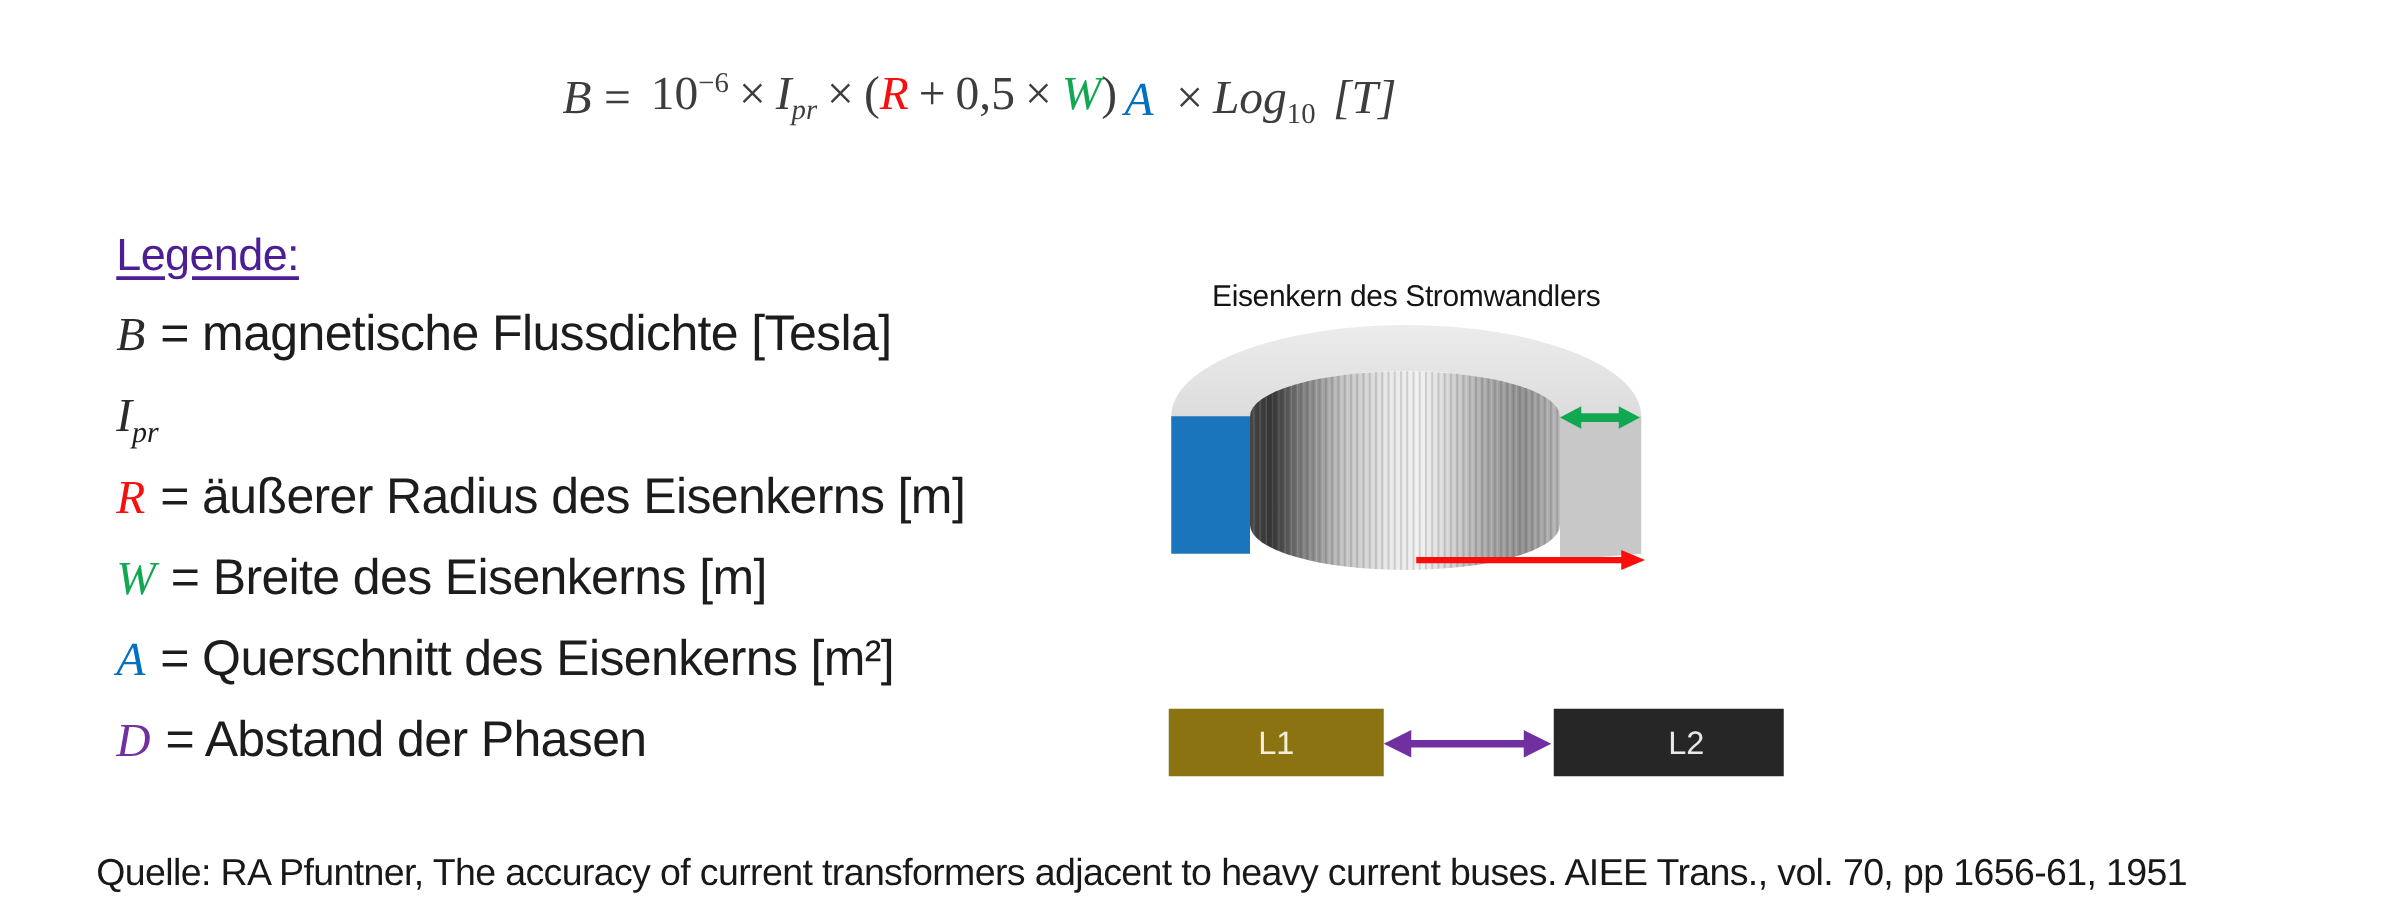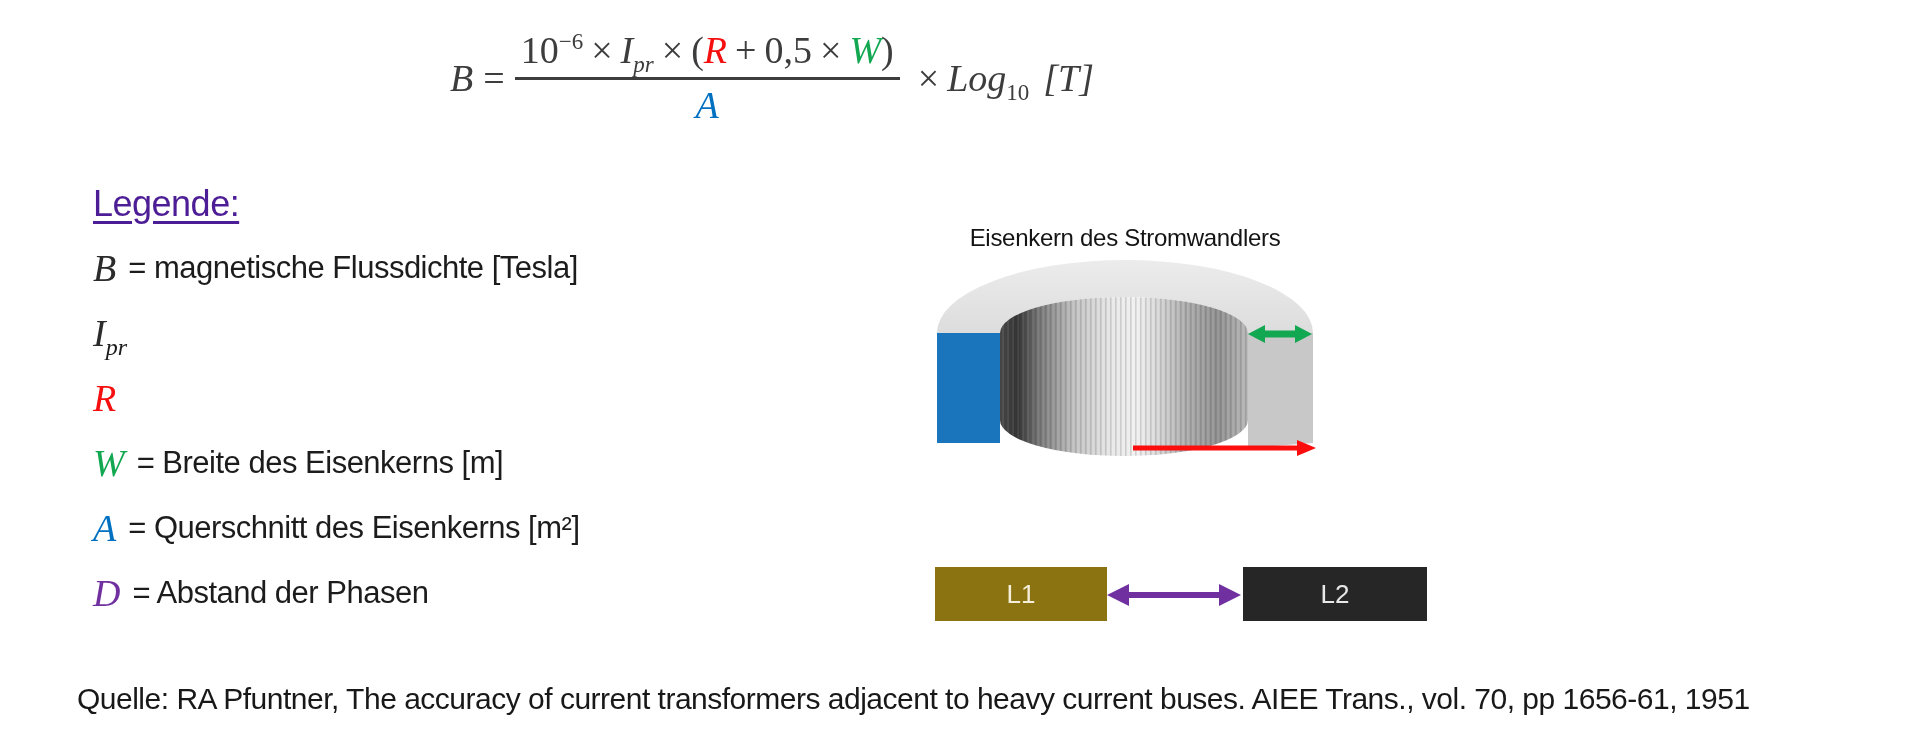--- a/index.html
+++ b/index.html
@@ -14,7 +14,7 @@
   .formula sup{font-size:23px;vertical-align:super;line-height:0;}
   .formula sub{font-size:23px;vertical-align:sub;line-height:0;font-style:italic;}
   .formula sub.up{font-style:normal;}
-  .frac{display:flex;flex-direction:column;align-items:center;}
+  .frac{display:flex;align-items:center;}
   .frac .num{display:block;padding:0 6px 5px;line-height:1.1;}
   .frac .bar{align-self:stretch;height:3px;background:#3d3d3d;}
   .frac .den{display:block;padding-top:5px;line-height:1.1;}

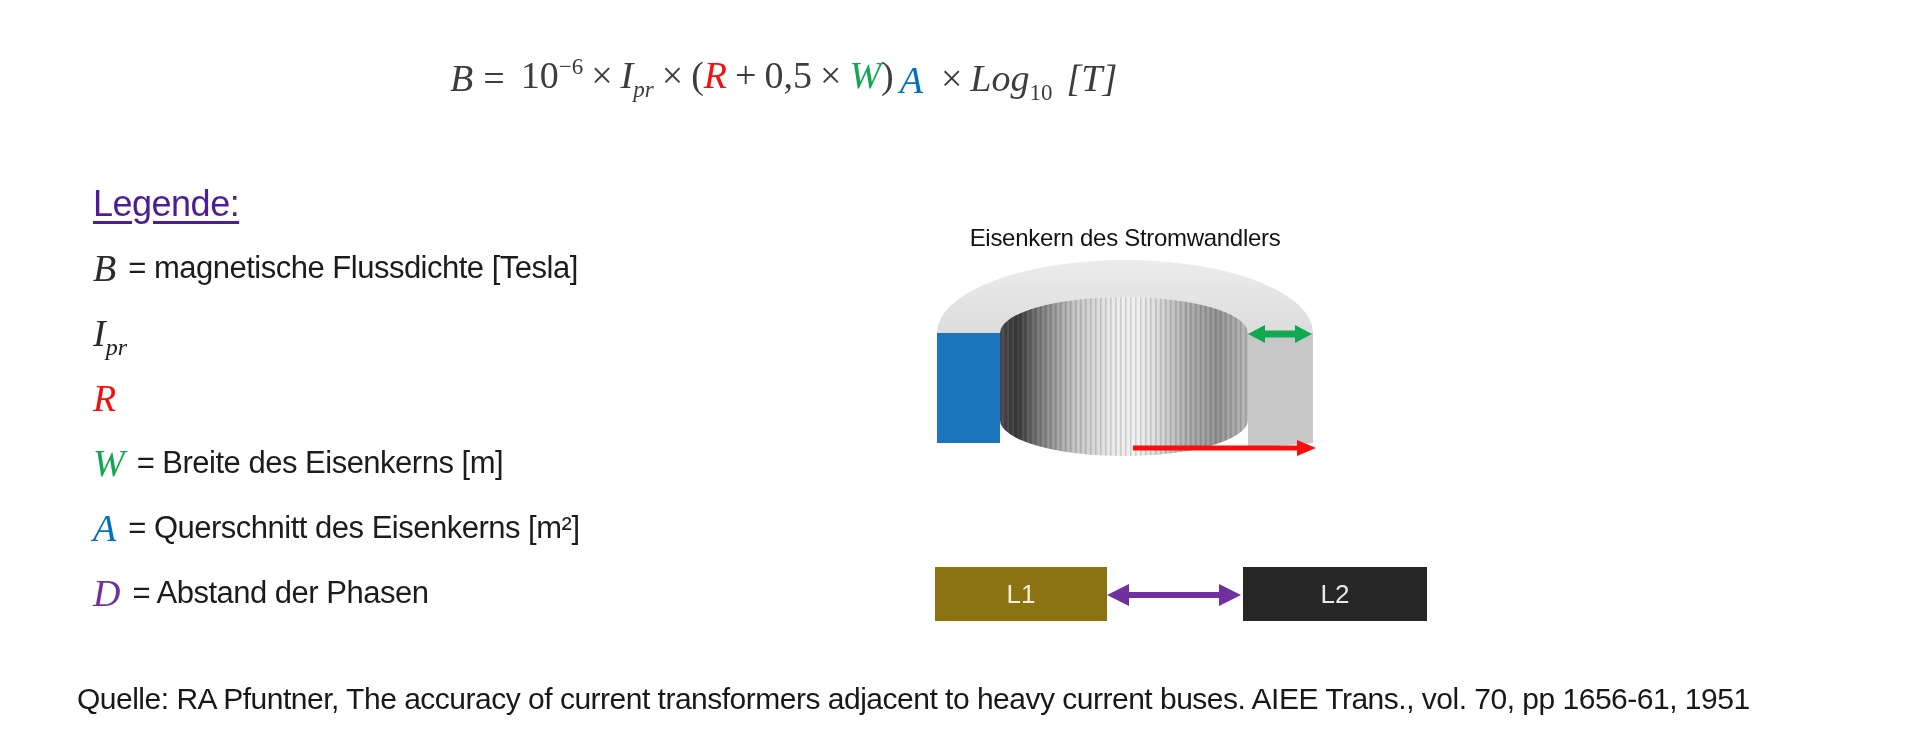--- a/index.html
+++ b/index.html
@@ -27,7 +27,7 @@
   .lrow{height:65px;display:flex;align-items:center;}
   .sym{font-family:"Liberation Serif",serif;font-style:italic;font-size:38px;margin-right:12px;line-height:1;}
   .sym sub{font-size:24px;vertical-align:sub;line-height:0;}
-  .ltext{font-size:31px;letter-spacing:-0.5px;color:#1c1c1c;}
+  .ltext{font-size:40px;letter-spacing:-0.5px;color:#1c1c1c;}
 
   
   .diagram-title{position:absolute;left:920px;top:224px;width:410px;text-align:center;

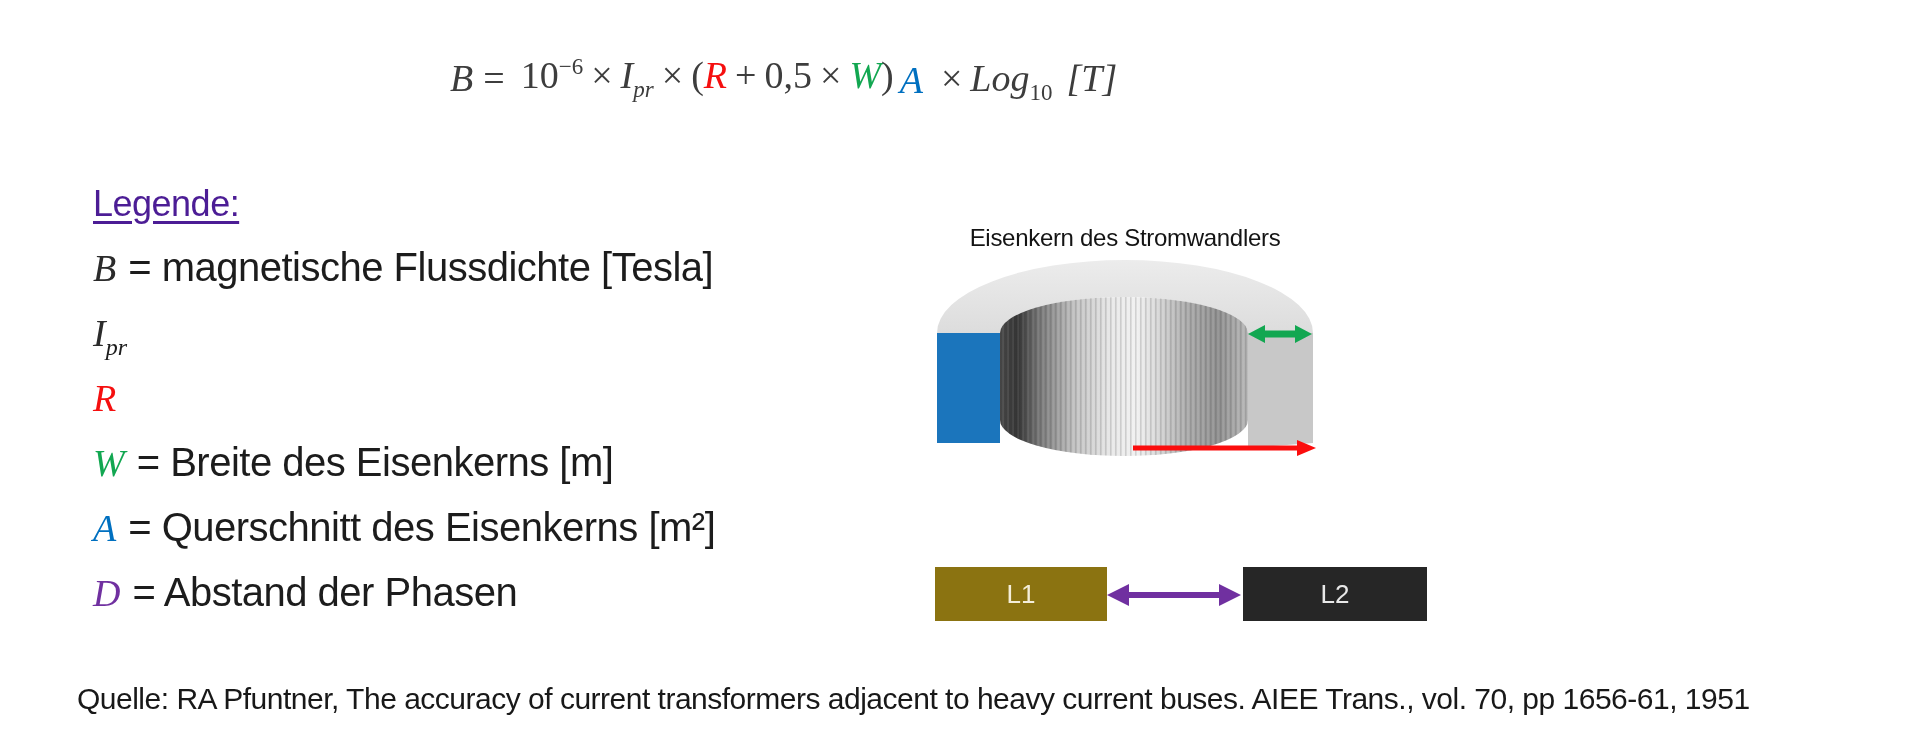--- a/index.html
+++ b/index.html
@@ -77,6 +77,7 @@
     </div>
     <div class="lrow">
       <span class="sym"><span style="color: rgb(245, 15, 15);">R</span><sub></sub></span>
+      <span class="ltext">= äußerer Radius des Eisenkerns [m]</span>
     </div>
     <div class="lrow">
       <span class="sym"><span style="color: rgb(18, 167, 81);">W</span><sub></sub></span>

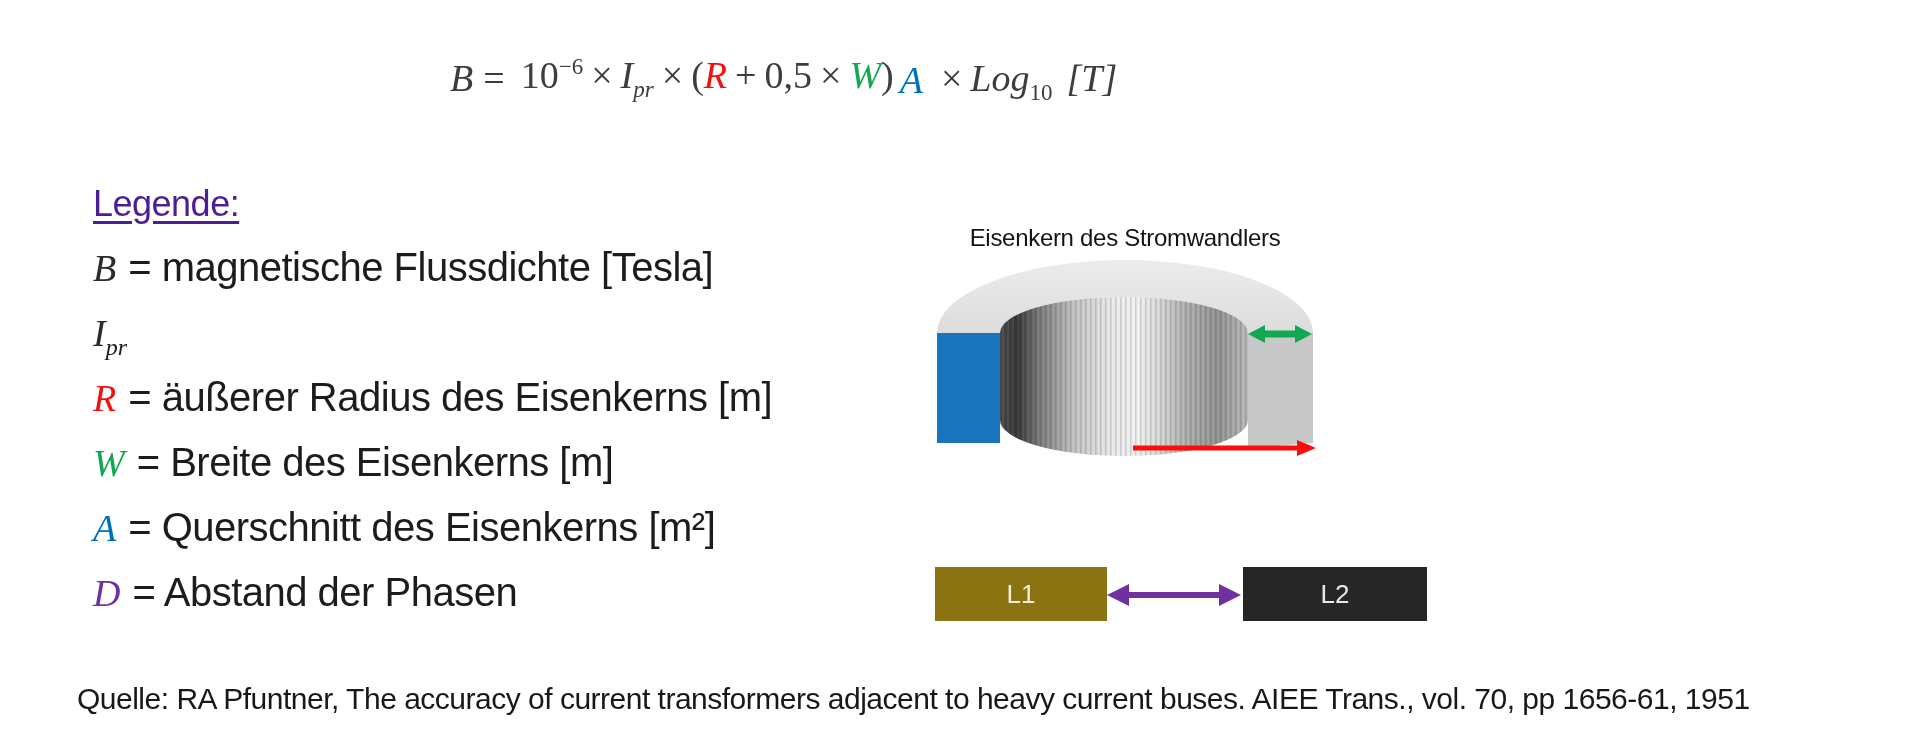--- a/index.html
+++ b/index.html
@@ -36,7 +36,7 @@
   .phase{position:absolute;top:567px;height:54px;display:flex;align-items:center;justify-content:center;
          font-size:26px;}
   .phase.l1{left:935px;width:172px;color:#f4eeda;text-align:center;}
-  .phase.l2{left:1243px;width:184px;color:#e8e8e8;}
+  .phase.l2{left:1243px;width:156px;color:#e8e8e8;padding-left:28px;}
   .dist-arrow{position:absolute;left:1105px;top:575px;}
 
   

